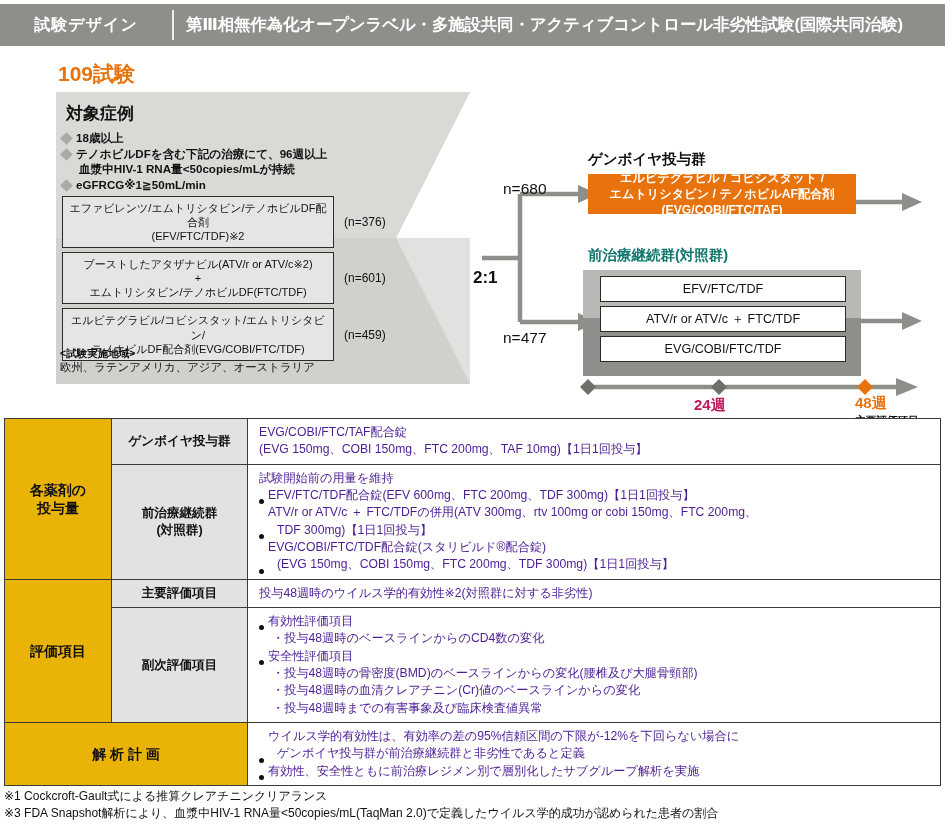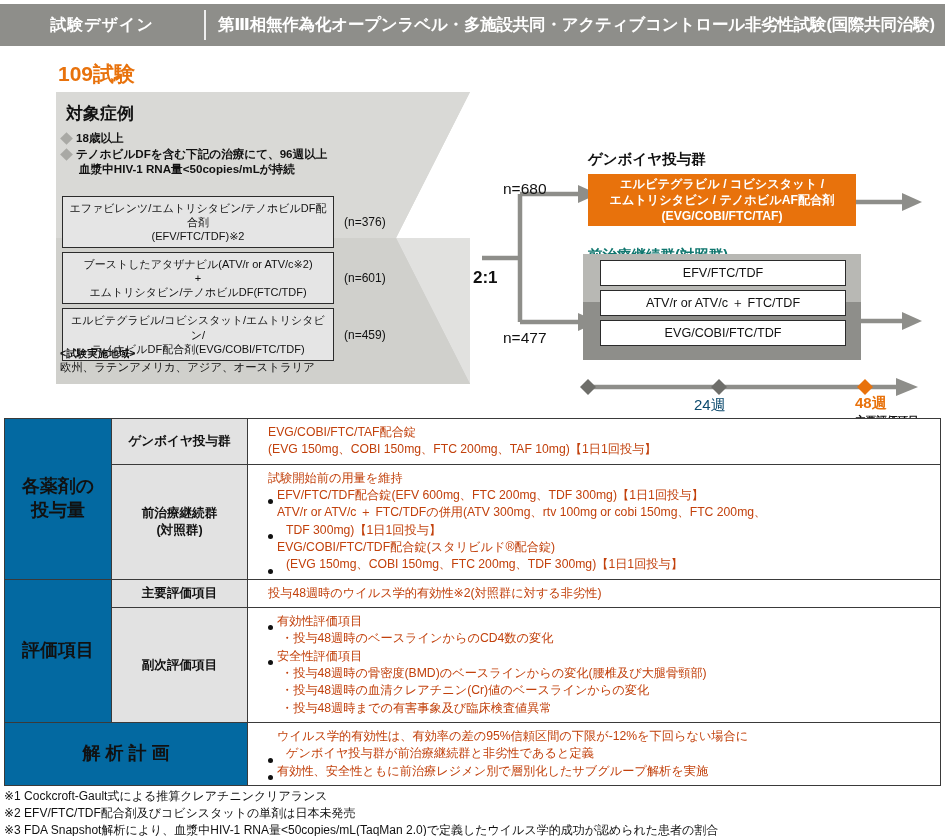--- a/index.html
+++ b/index.html
@@ -16,7 +16,7 @@
     background:#8e8e8a;display:flex;align-items:center;
   }
   .hdr-label{
-    width:204px;text-align:center;color:#ffffff;
+    width:172px;text-align:center;color:#ffffff;
     font-size:16px;font-weight:bold;letter-spacing:1px;
   }
   .hdr-div{width:2px;height:30px;background:#ffffff;opacity:.85;}

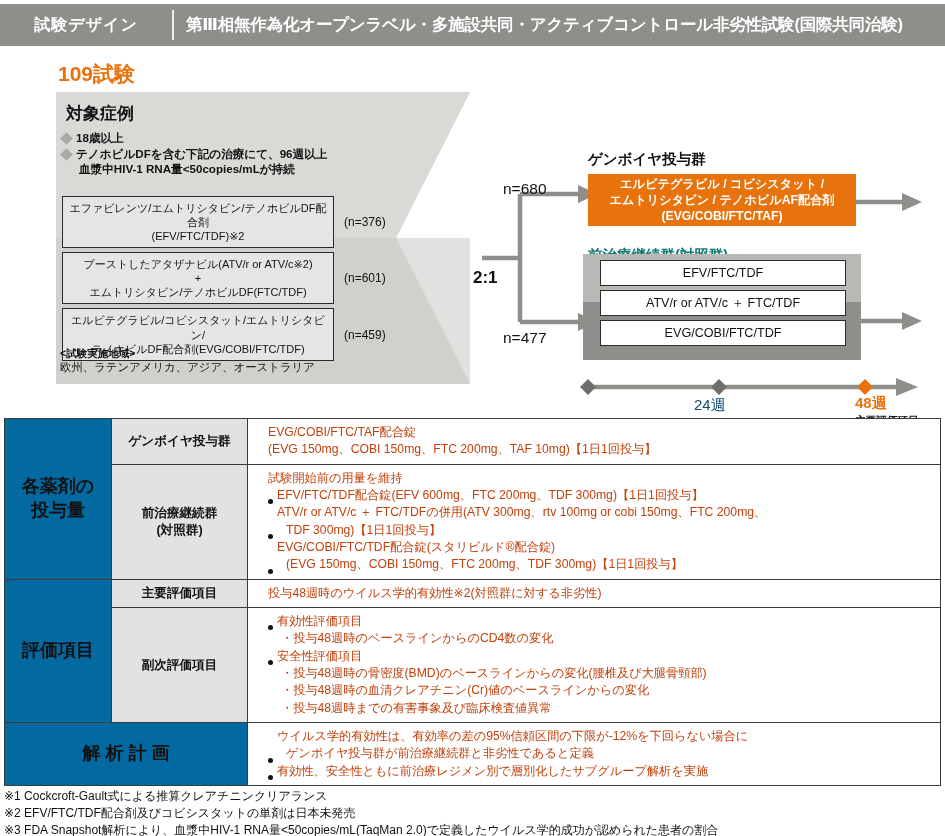--- a/index.html
+++ b/index.html
@@ -153,6 +153,10 @@
           <span>テノホビルDFを含む下記の治療にて、96週以上</span>
           <span class="ind">血漿中HIV-1 RNA量&lt;50copies/mLが持続</span>
         </span>
+      </div>
+      <div class="crit-row">
+        <span class="dia"></span>
+        <span class="crit-txt">eGFRCG※1≧50mL/min</span>
       </div>
     </div>
 

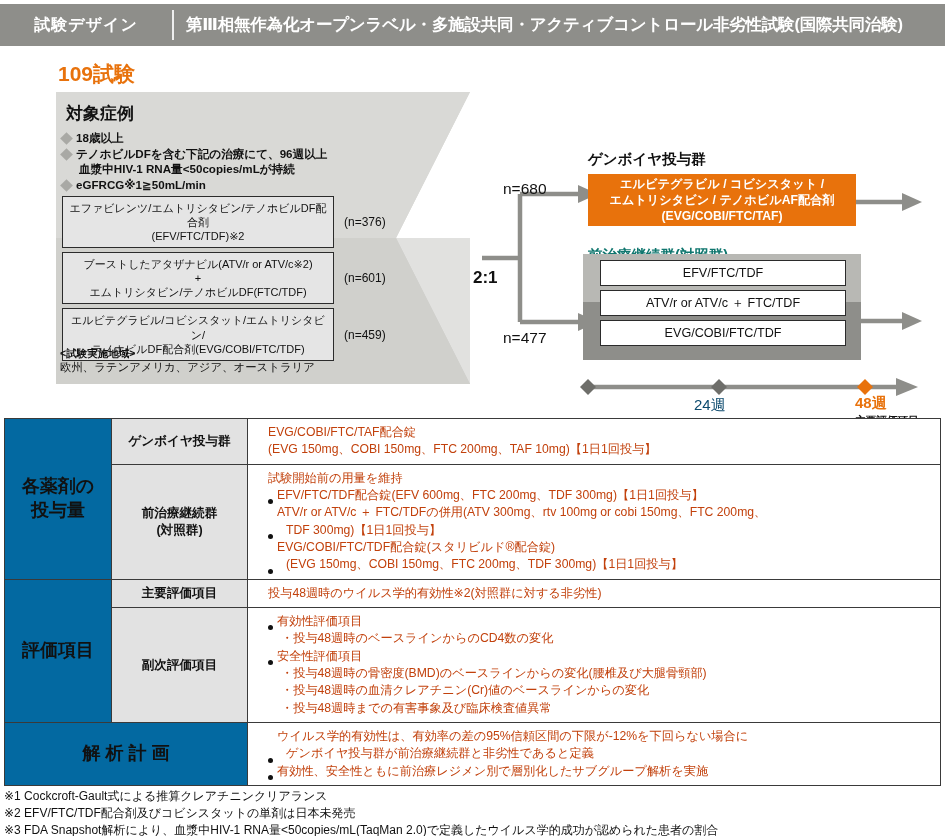--- a/index.html
+++ b/index.html
@@ -71,7 +71,7 @@
   
   .arm1-title{position:absolute;left:588px;top:104px;font-size:14.5px;font-weight:bold;color:#111;}
   .arm1-box{
-    position:absolute;left:588px;top:128px;width:268px;height:52px;
+    position:absolute;left:588px;top:128px;width:268px;height:40px;
     background:#e8720c;color:#ffffff;display:flex;align-items:center;justify-content:center;
     text-align:center;font-size:12.2px;font-weight:bold;line-height:1.32;
   }

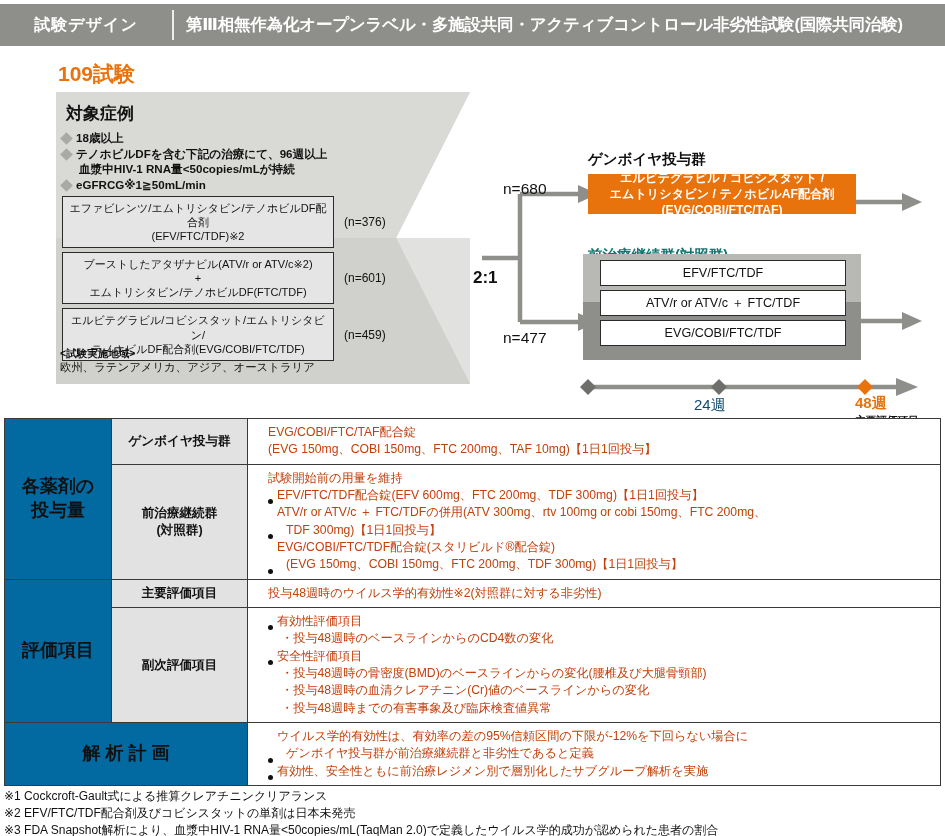--- a/index.html
+++ b/index.html
@@ -76,7 +76,7 @@
     text-align:center;font-size:12.2px;font-weight:bold;line-height:1.32;
   }
   .arm2-title{position:absolute;left:588px;top:200px;font-size:14.5px;font-weight:bold;color:#0f766e;}
-  .ctrl-wrap{position:absolute;left:583px;top:208px;width:278px;height:136px;}
+  .ctrl-wrap{position:absolute;left:583px;top:224px;width:278px;height:136px;}
   .ctrl-bg-top{position:absolute;left:0;top:0;width:278px;height:48px;background:#b8b8b4;}
   .ctrl-bg-bot{position:absolute;left:0;top:48px;width:278px;height:58px;background:#8e8e8a;}
   .ctrl-box{

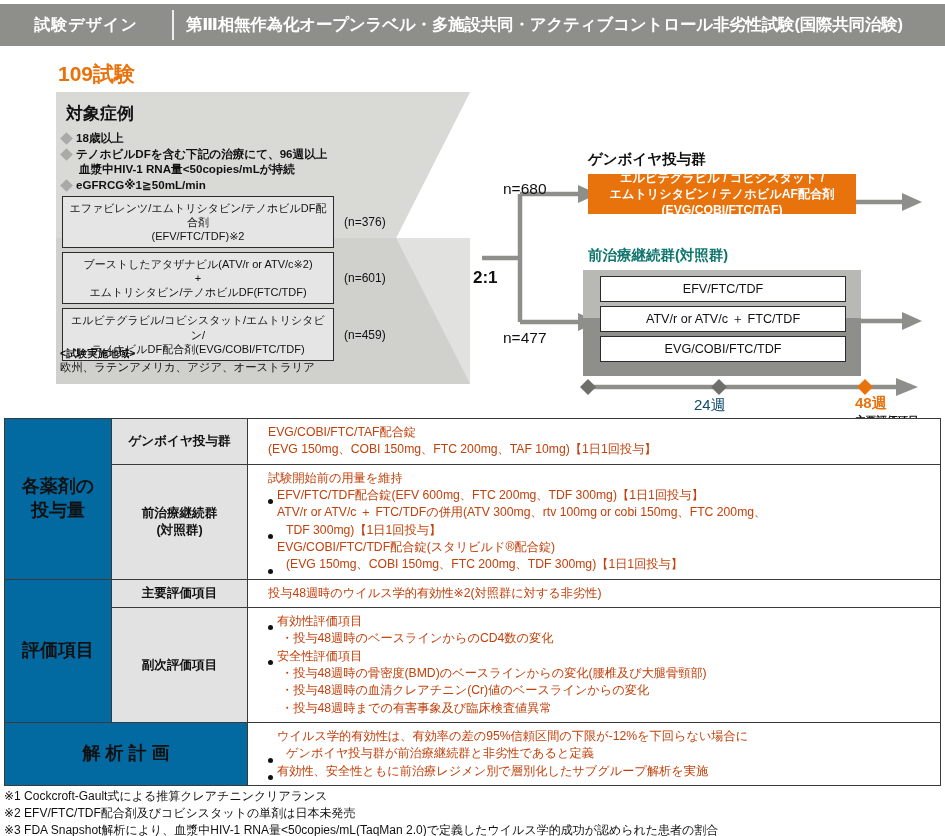--- a/index.html
+++ b/index.html
@@ -91,7 +91,7 @@
 
   
   .timeline{position:absolute;left:578px;top:330px;width:340px;height:22px;}
-  .tl-lbl-24{position:absolute;left:694px;top:350px;font-size:15px;color:#0c4a6e;font-weight:normal;}
+  .tl-lbl-24{position:absolute;left:694px;top:350px;font-size:15px;color:#be185d;font-weight:bold;}
   .tl-lbl-48{position:absolute;left:855px;top:348px;font-size:15px;color:#e8720c;font-weight:bold;}
   .tl-sub{position:absolute;left:835px;top:368px;font-size:10.6px;line-height:1.28;color:#111;font-weight:bold;text-align:center;width:104px;}
 

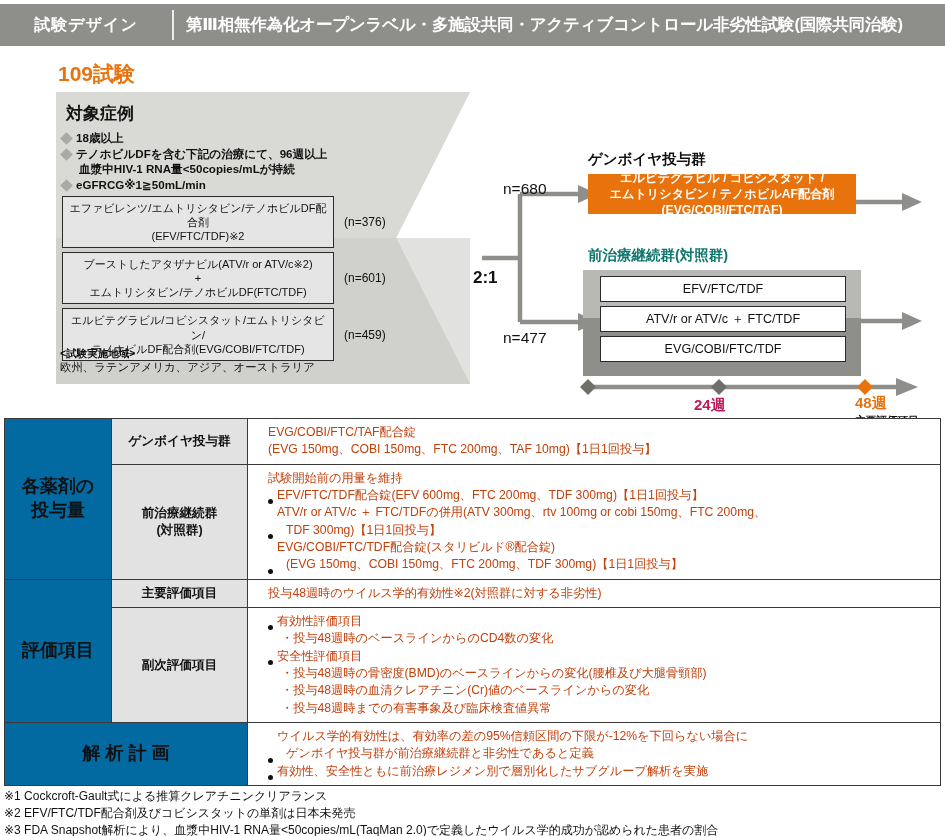--- a/index.html
+++ b/index.html
@@ -106,7 +106,7 @@
     background:#e2e2e2;text-align:center;font-size:12.6px;font-weight:bold;
     width:133px;line-height:1.3;color:#111;
   }
-  .c-body{background:#ffffff;padding:5px 20px;font-size:12.2px;line-height:1.42;color:#c2410c;}
+  .c-body{background:#ffffff;padding:5px 11px;font-size:12.2px;line-height:1.42;color:#4c1d95;}
   .c-body .bl{display:flex;align-items:flex-end;}
   .c-body .bdot{flex:none;width:5px;height:5px;border-radius:50%;background:#111;margin:6px 4px 0 0;}
   .c-body .ind2{padding-left:13px;display:block;}

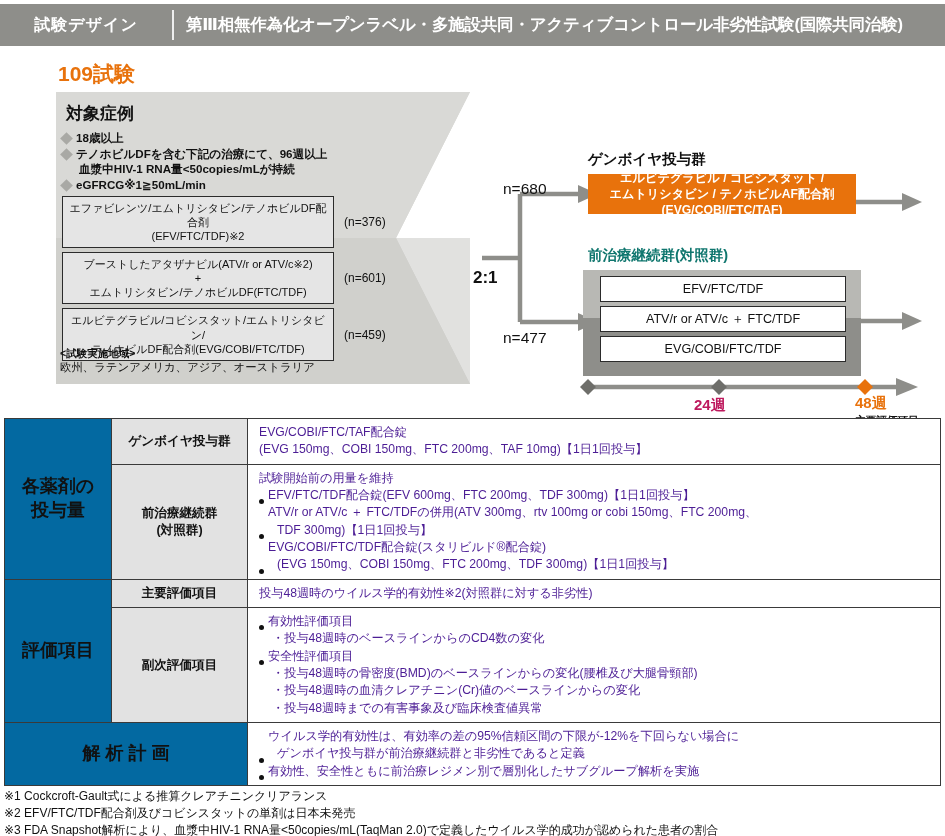--- a/index.html
+++ b/index.html
@@ -99,7 +99,7 @@
   .tbl{position:absolute;left:4px;top:418px;width:937px;border-collapse:collapse;}
   .tbl td{border:1.1px solid #3a3a3a;vertical-align:middle;}
   .c-lab{
-    background:#0369a1;text-align:center;font-size:18px;font-weight:bold;
+    background:#eab308;text-align:center;font-size:14px;font-weight:bold;
     width:104px;line-height:1.3;color:#111;
   }
   .c-sub{

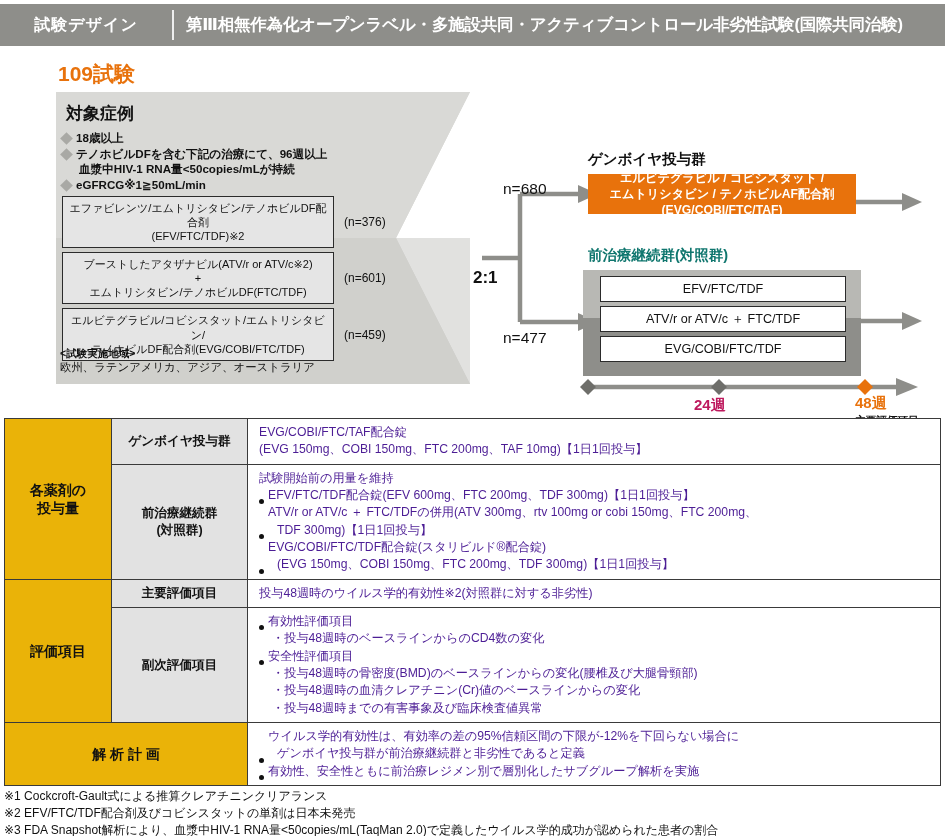--- a/index.html
+++ b/index.html
@@ -339,7 +339,6 @@
 
   <div class="notes">
     <div>※1 Cockcroft-Gault式による推算クレアチニンクリアランス</div>
-    <div>※2 EFV/FTC/TDF配合剤及びコビシスタットの単剤は日本未発売</div>
     <div>※3 FDA Snapshot解析により、血漿中HIV-1 RNA量&lt;50copies/mL(TaqMan 2.0)で定義したウイルス学的成功が認められた患者の割合</div>
   </div>
 

